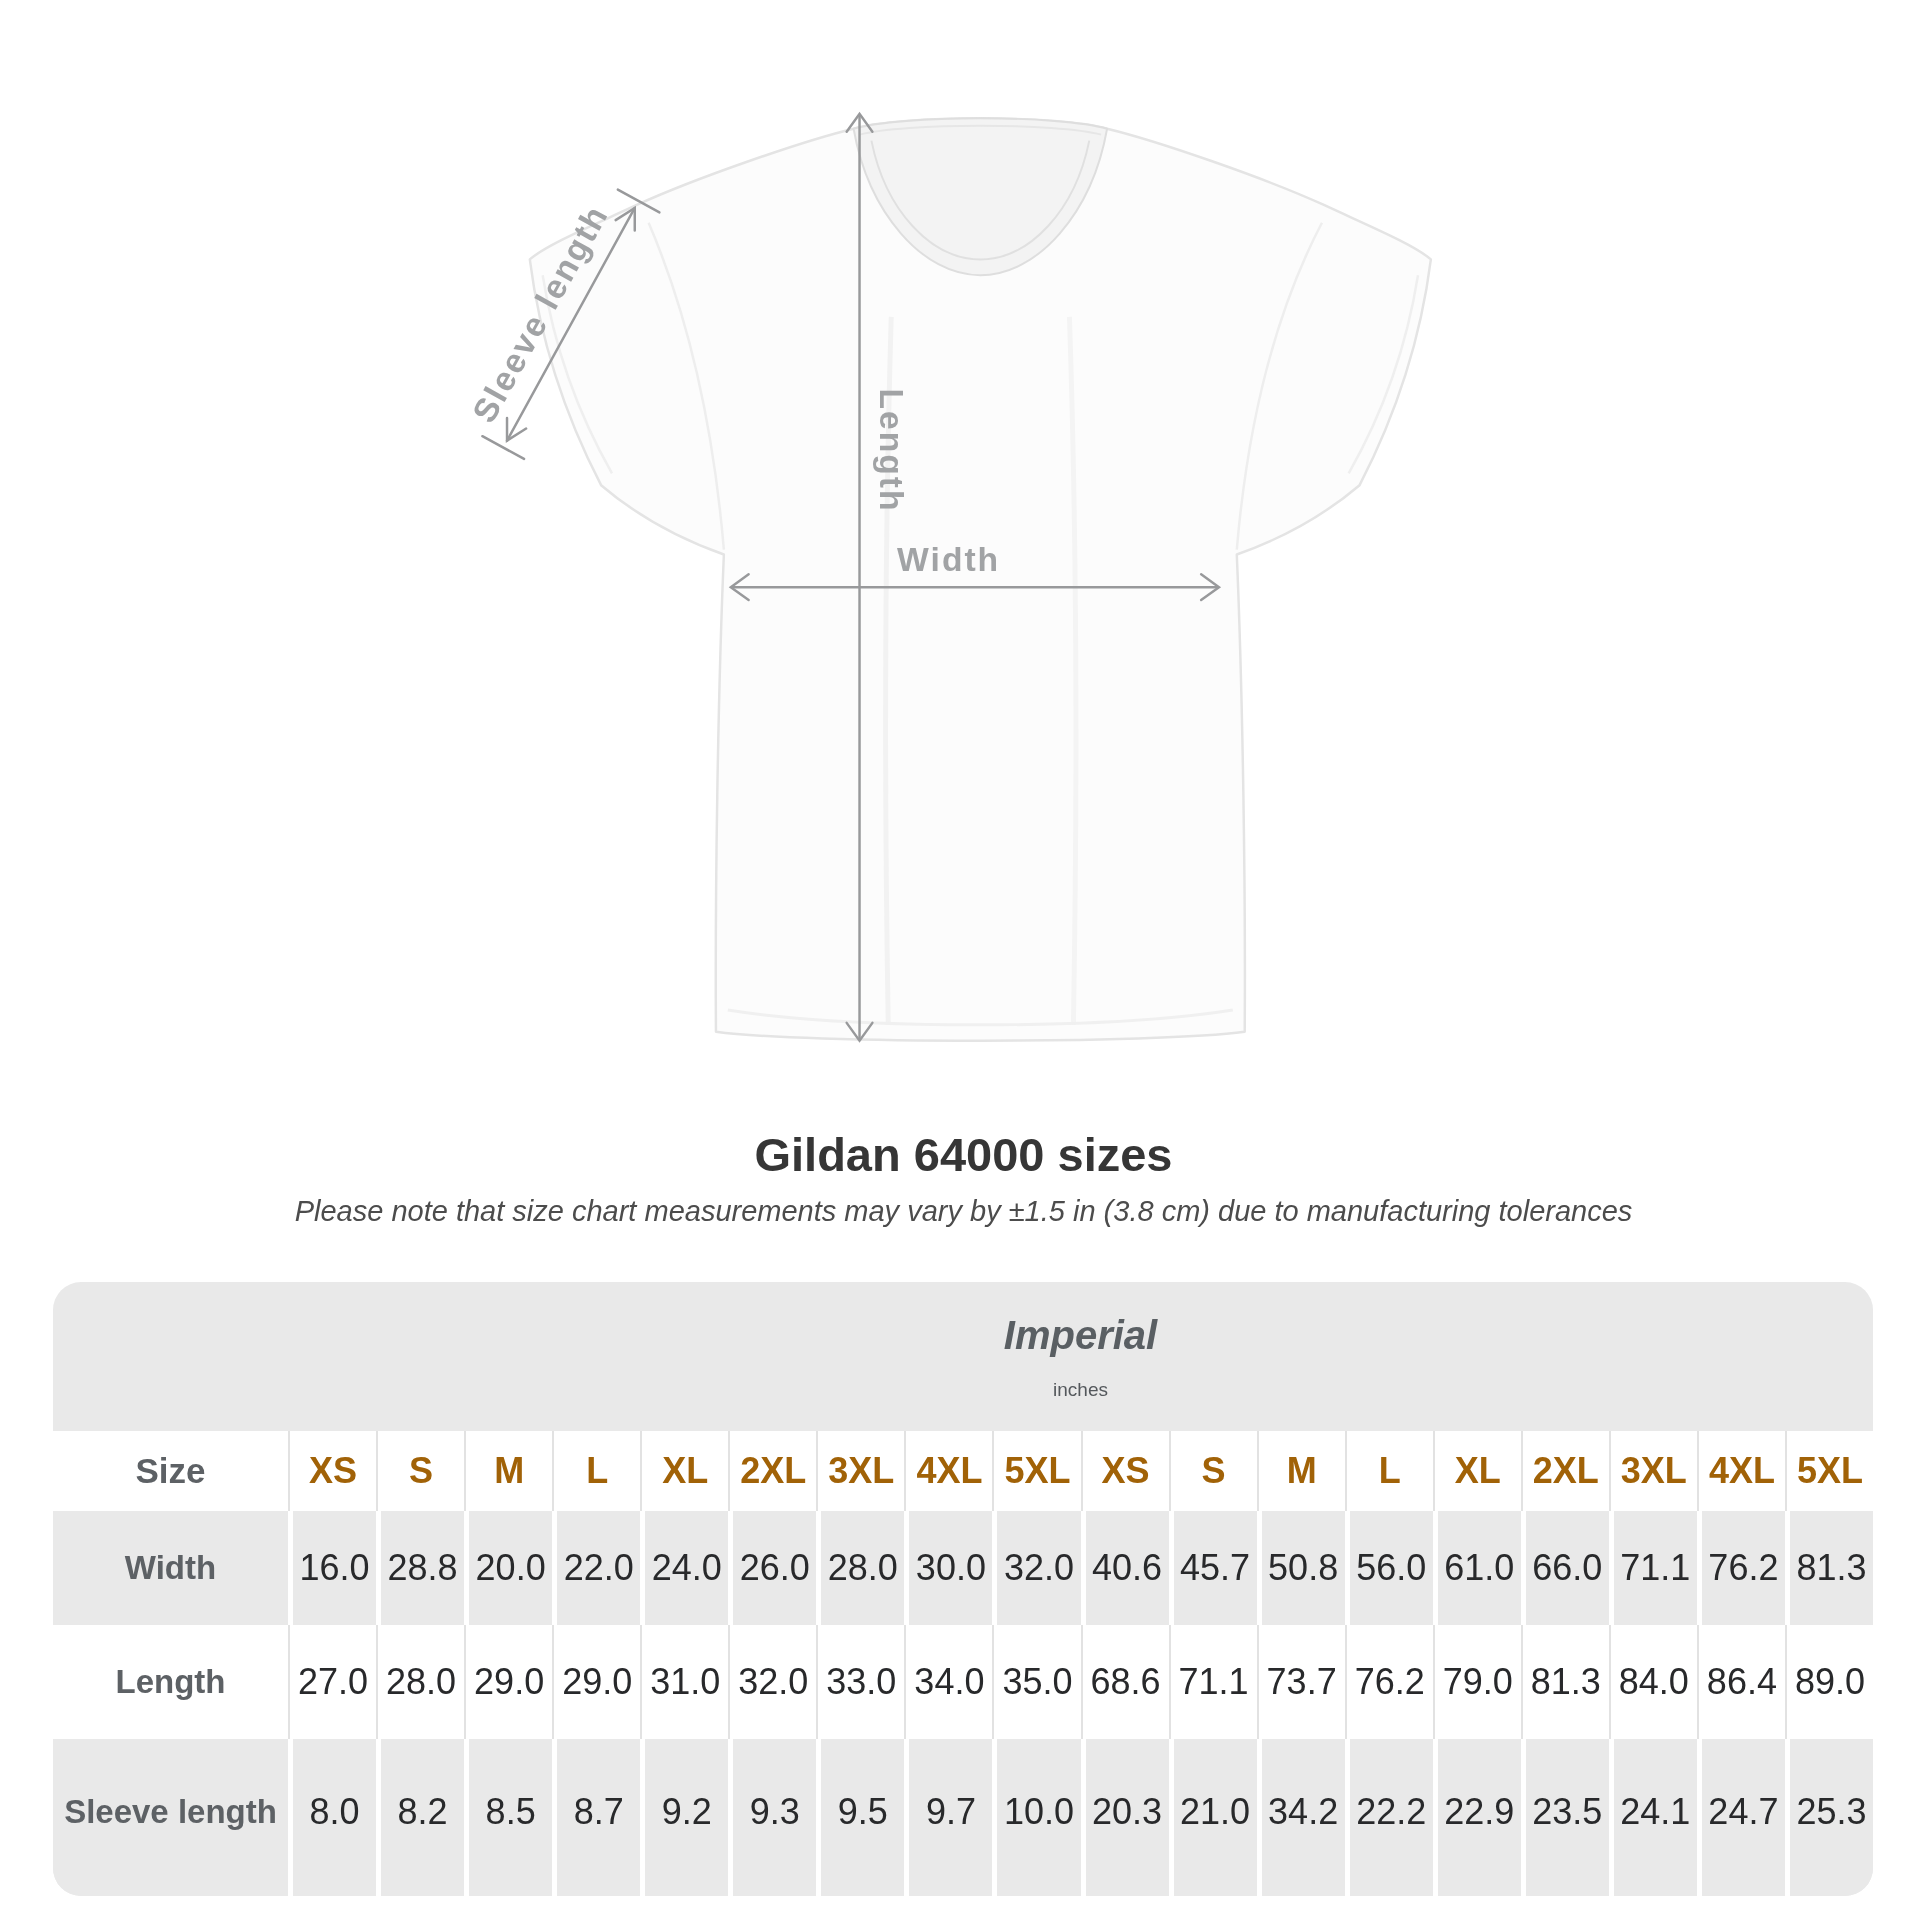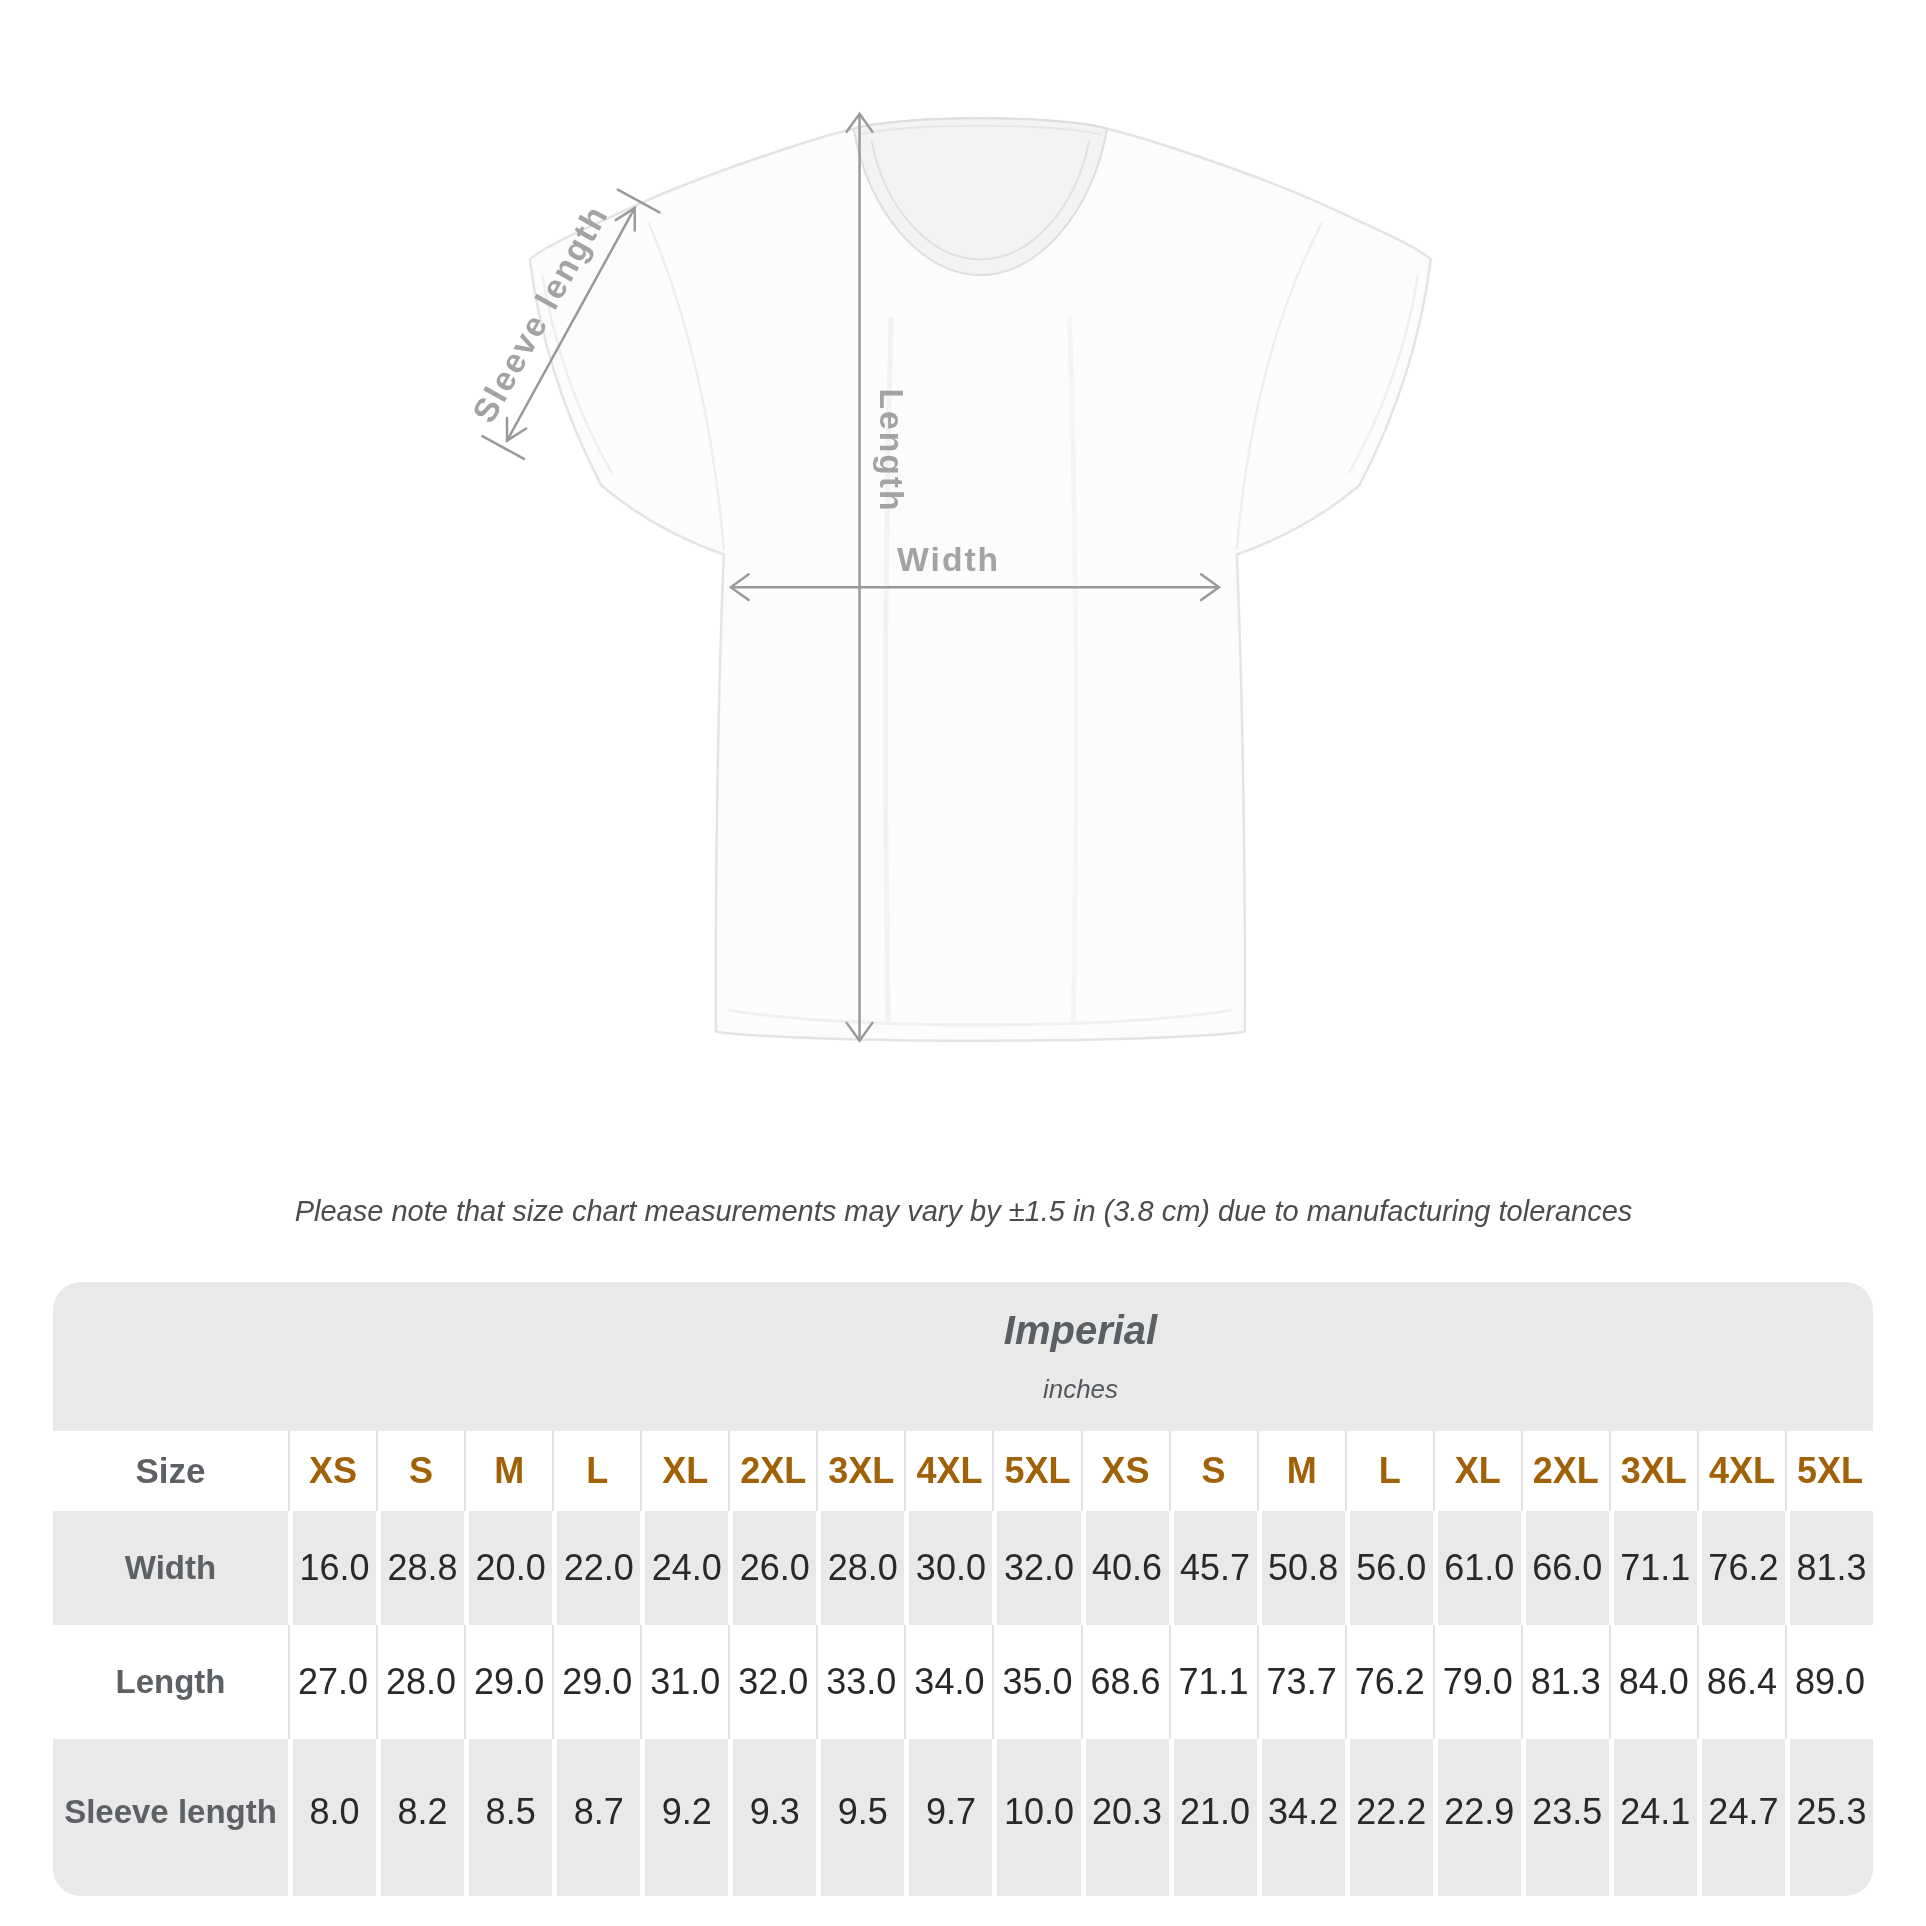--- a/index.html
+++ b/index.html
@@ -106,6 +106,7 @@
     </svg>
   </div>
 
+  <div class="title">Gildan 64000 sizes</div>
   <div class="subtitle">Please note that size chart measurements may vary by ±1.5 in (3.8 cm) due to manufacturing tolerances</div>
 
   <div class="card">

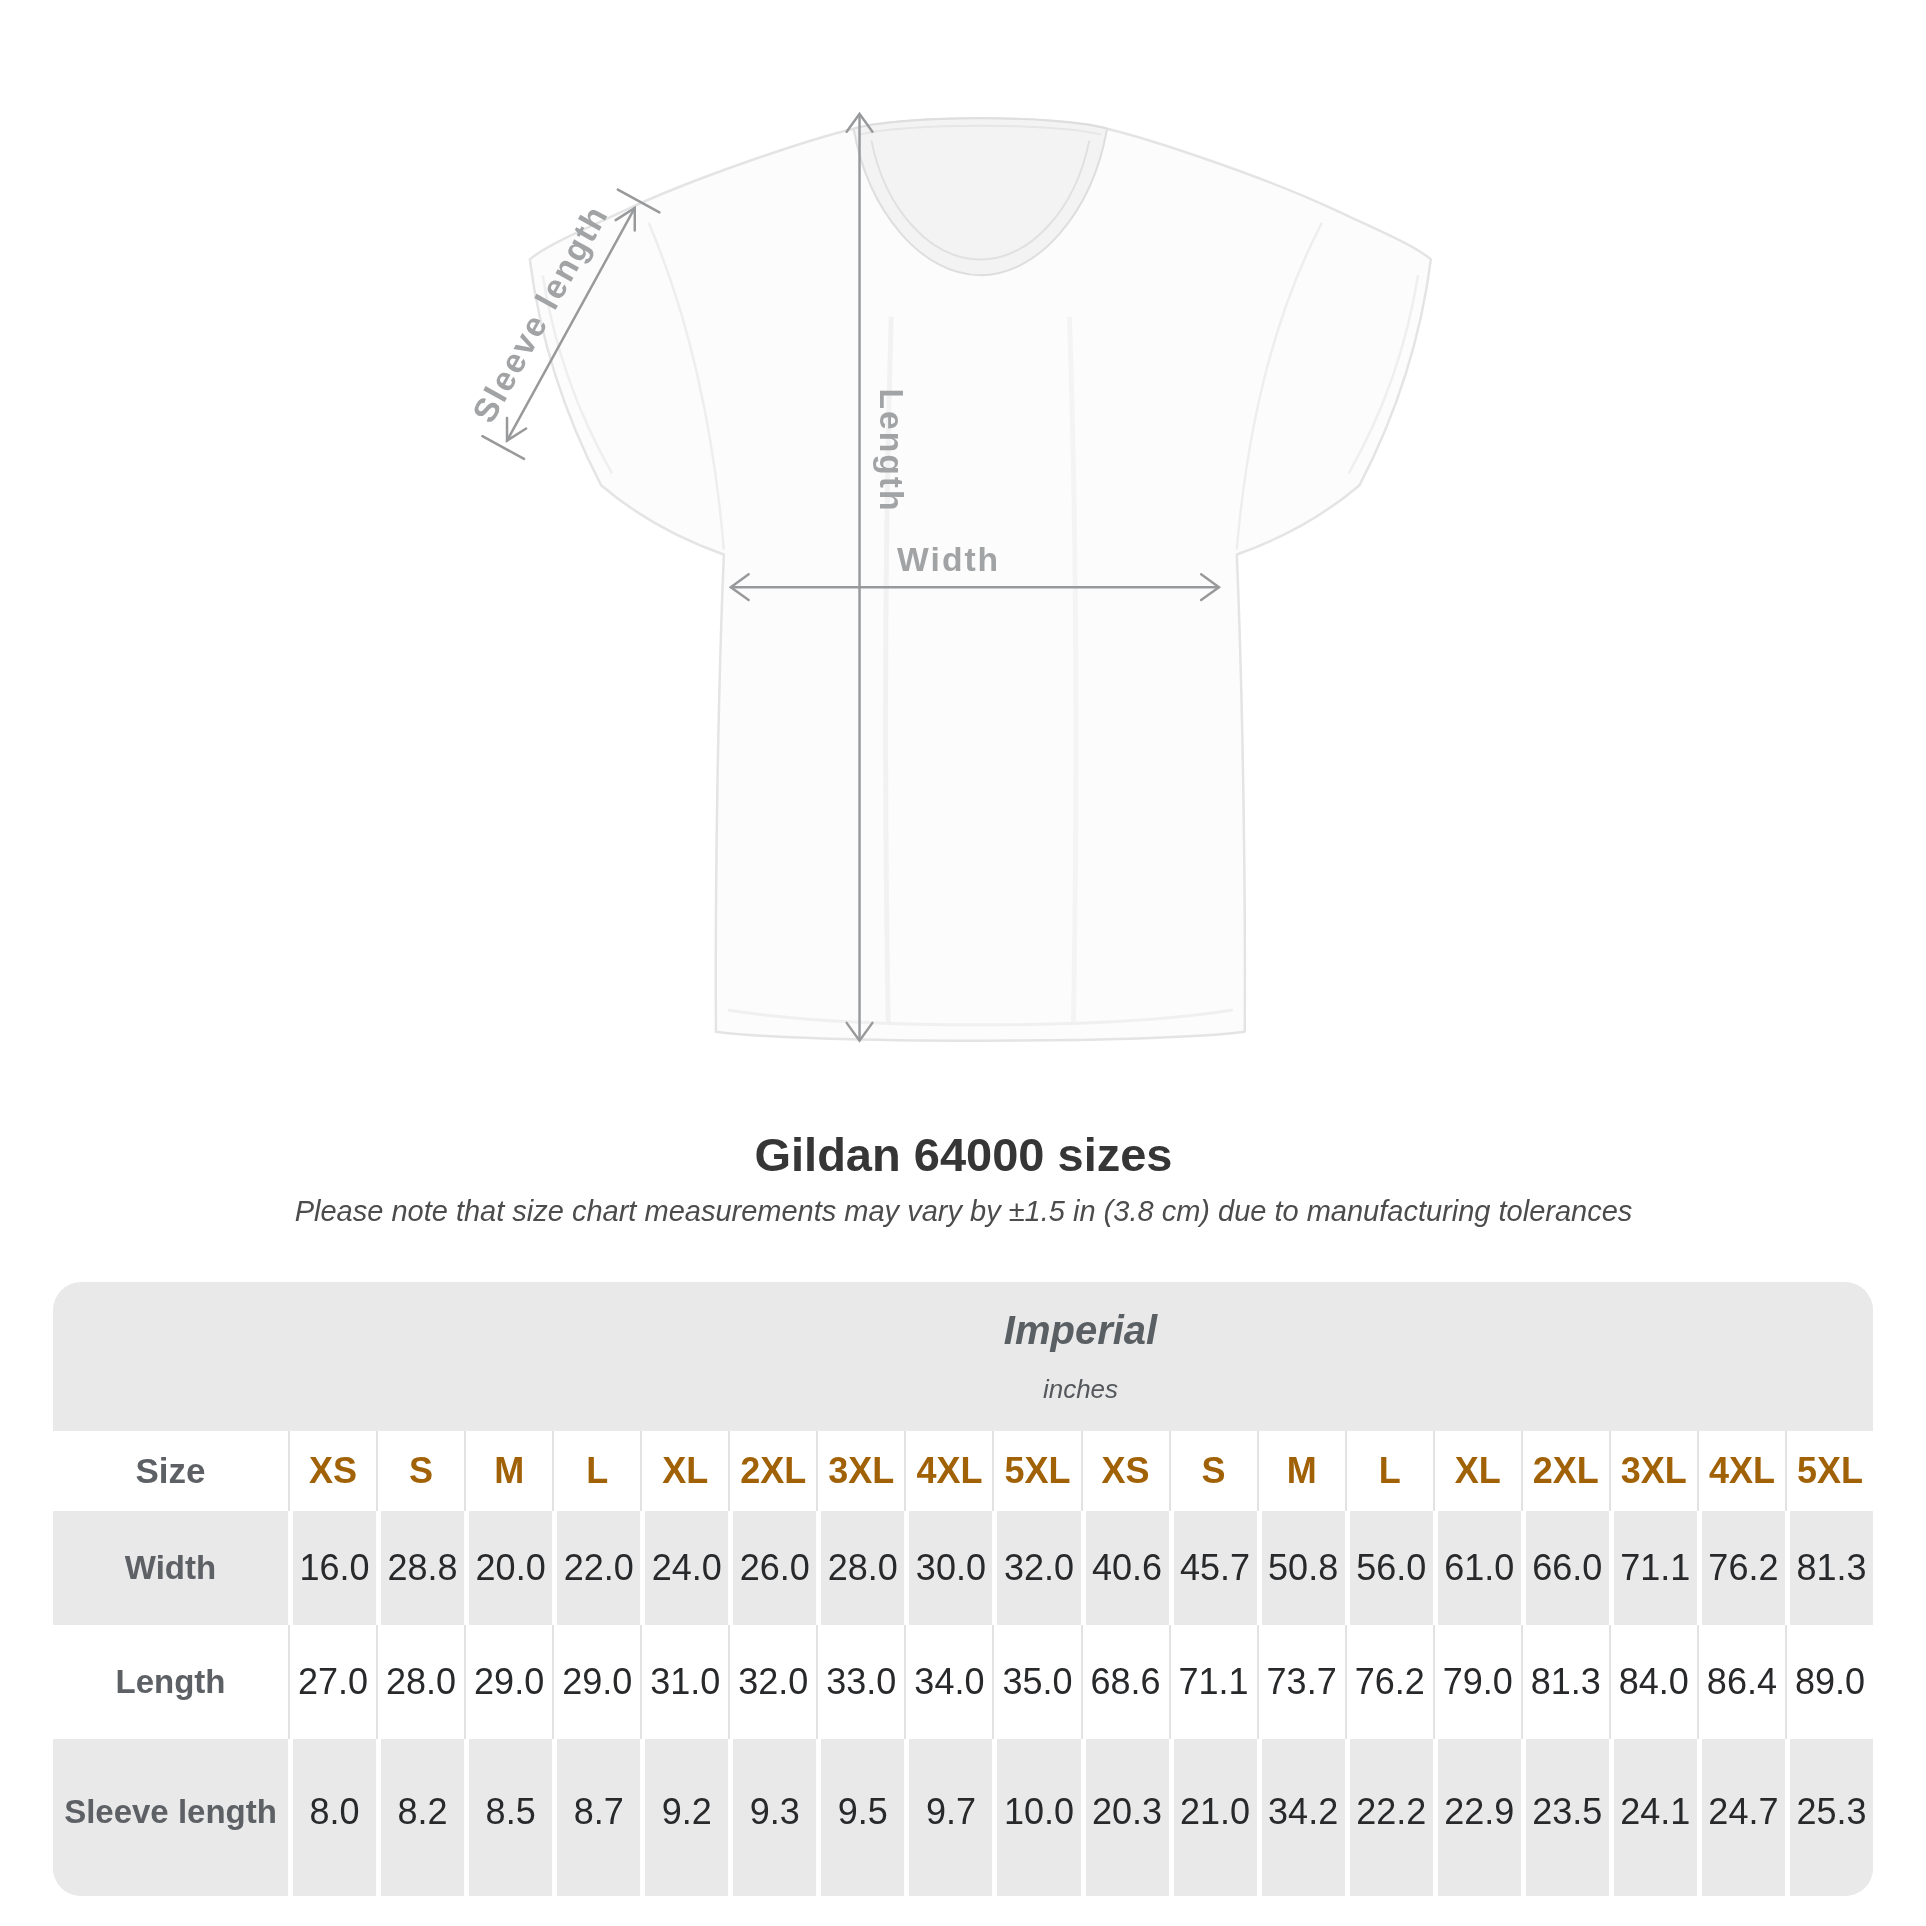--- a/index.html
+++ b/index.html
@@ -25,7 +25,7 @@
   .gh-spacer{width:235px;flex:0 0 auto;}
   .group{flex:1 1 0;display:flex;flex-direction:column;align-items:center;justify-content:center;gap:6px;}
   .group-label{font-size:40px;font-weight:bold;font-style:italic;color:#5a5f63;}
-  .group-unit{font-size:26px;font-style:italic;color:#54585c;margin-top:15px;}
+  .group-unit{font-size:19px;color:#54585c;margin-top:15px;}
 
   .trow{display:grid;grid-template-columns:235px repeat(18,1fr);flex:0 0 auto;}
   .trow.hdr{height:80px;}

